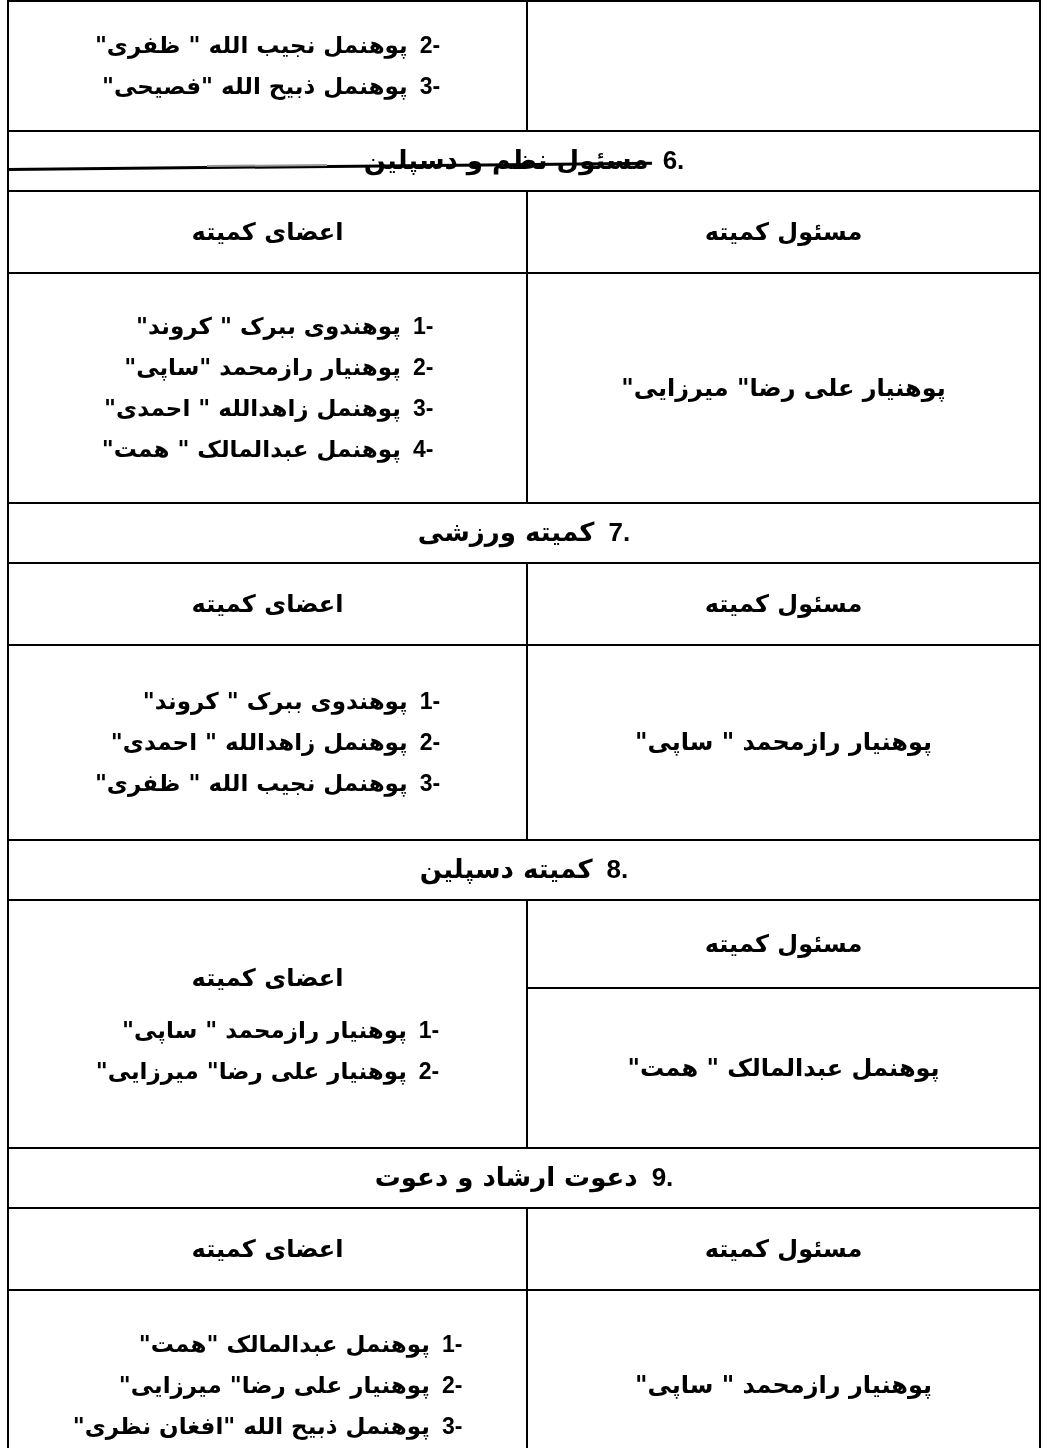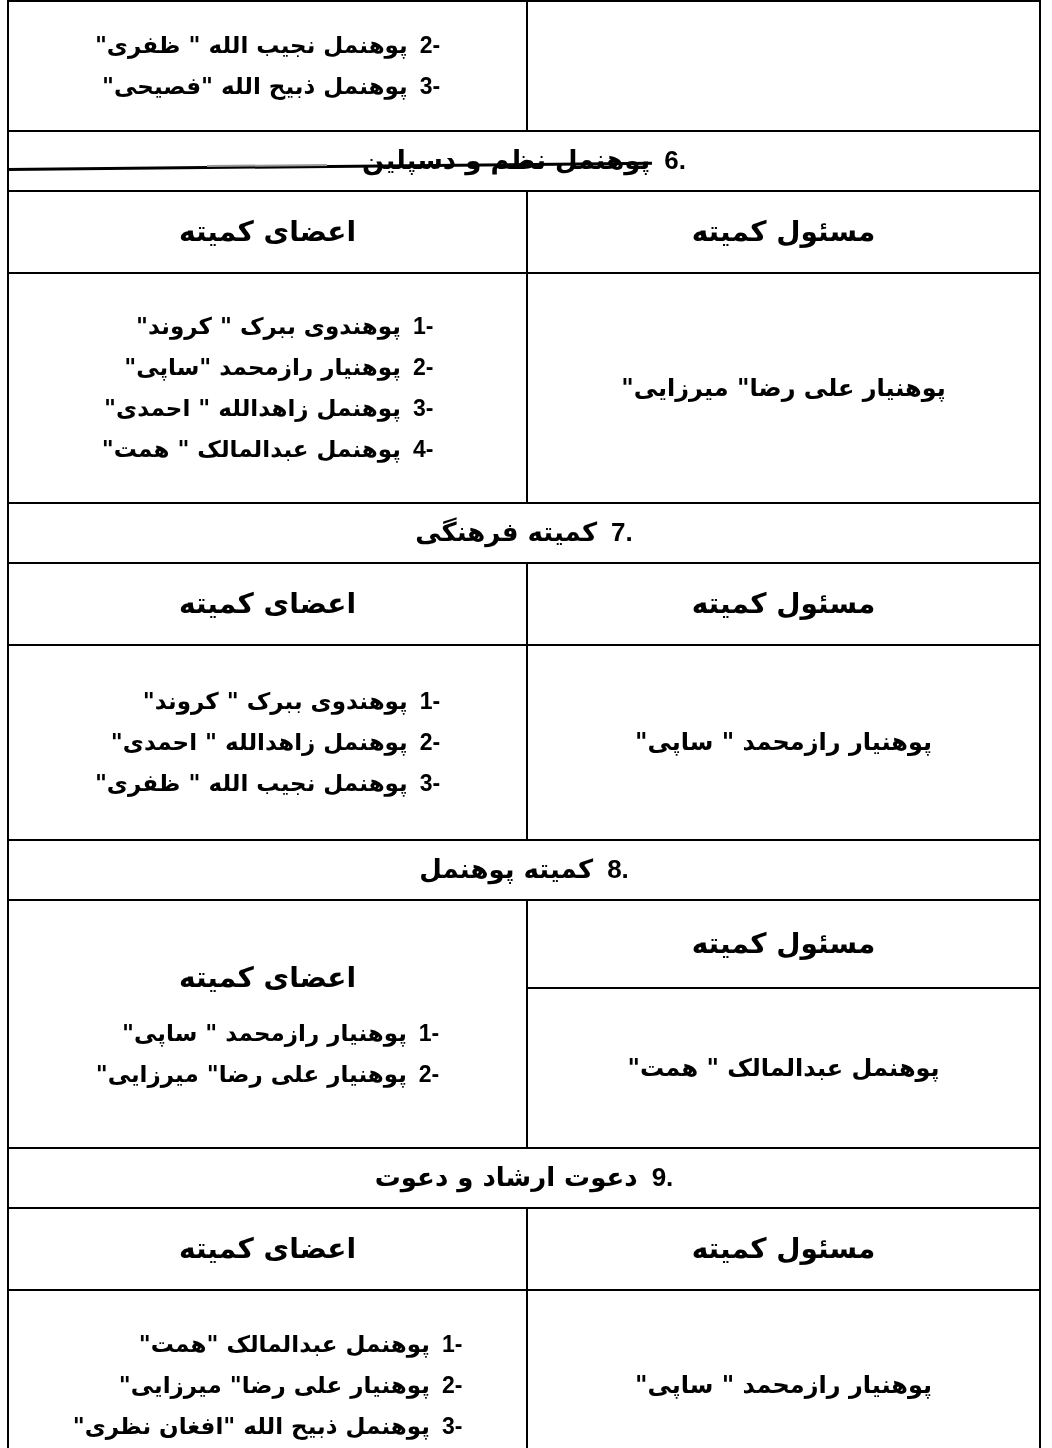--- a/index.html
+++ b/index.html
@@ -202,7 +202,7 @@
       <tr>
         <td class="section-heading-cell" colspan="2">
           <span class="section-heading">
-            <span class="sec-num">6.</span><span>پوهنمل نظم و دسپلین</span>
+            <span class="sec-num">6.</span><span>مسئول نظم و دسپلین</span>
           </span>
         </td>
       </tr>

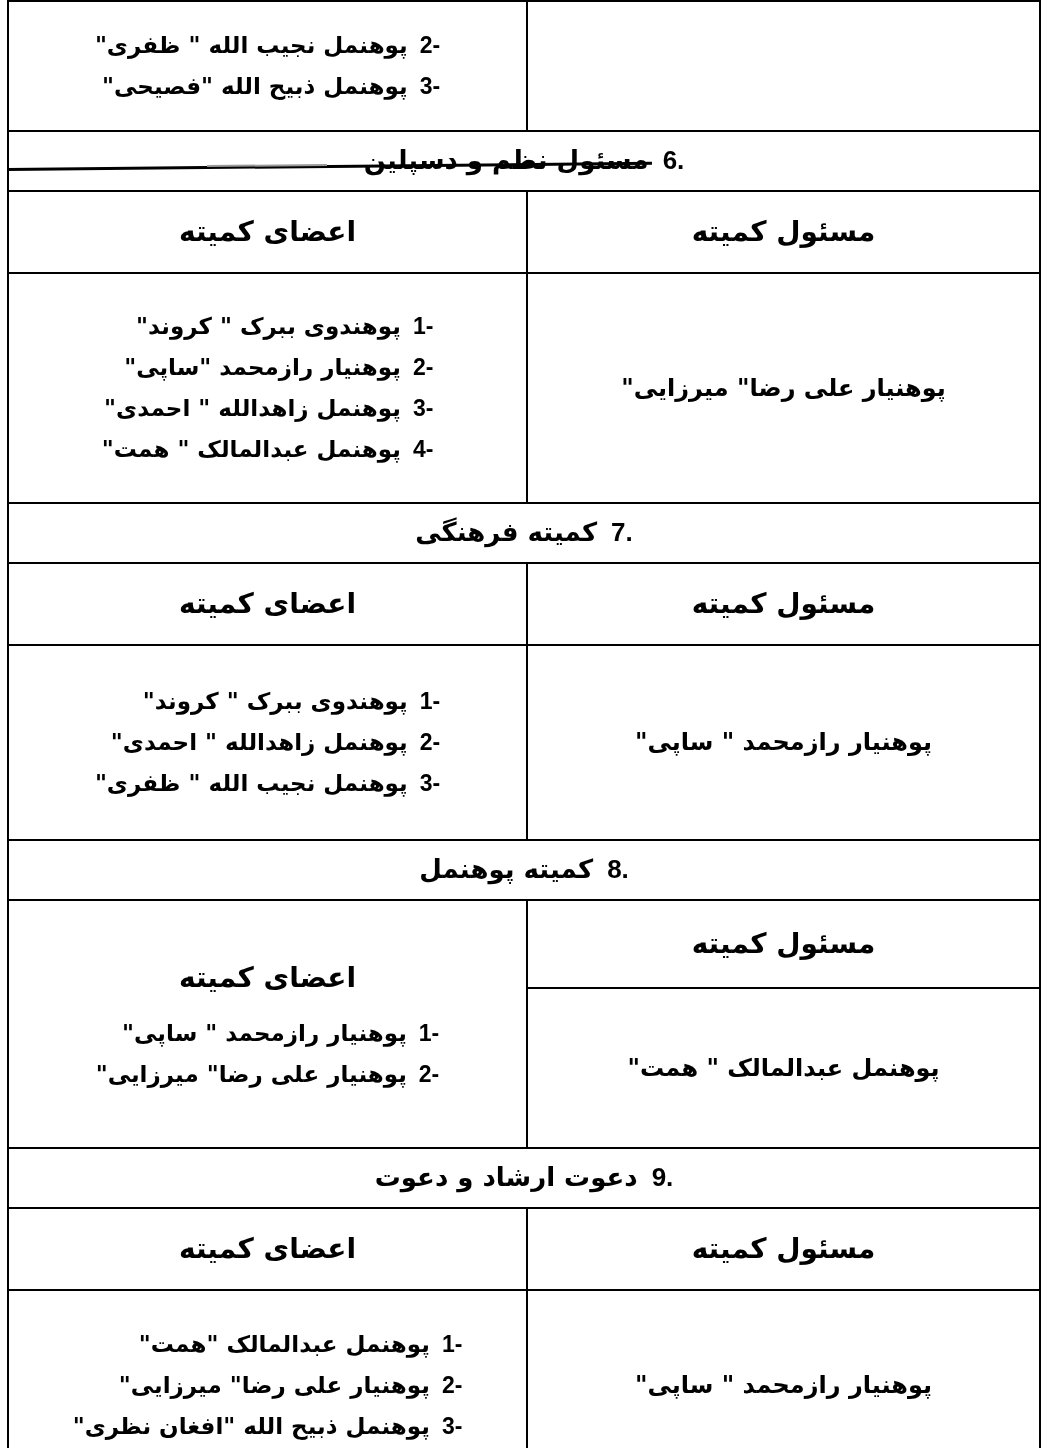--- a/index.html
+++ b/index.html
@@ -97,7 +97,7 @@
     text-align: center;
   }
   .col-header {
-    font-size: 28px;
+    font-size: 24px;
     font-weight: bold;
     line-height: 1.2;
     white-space: nowrap;

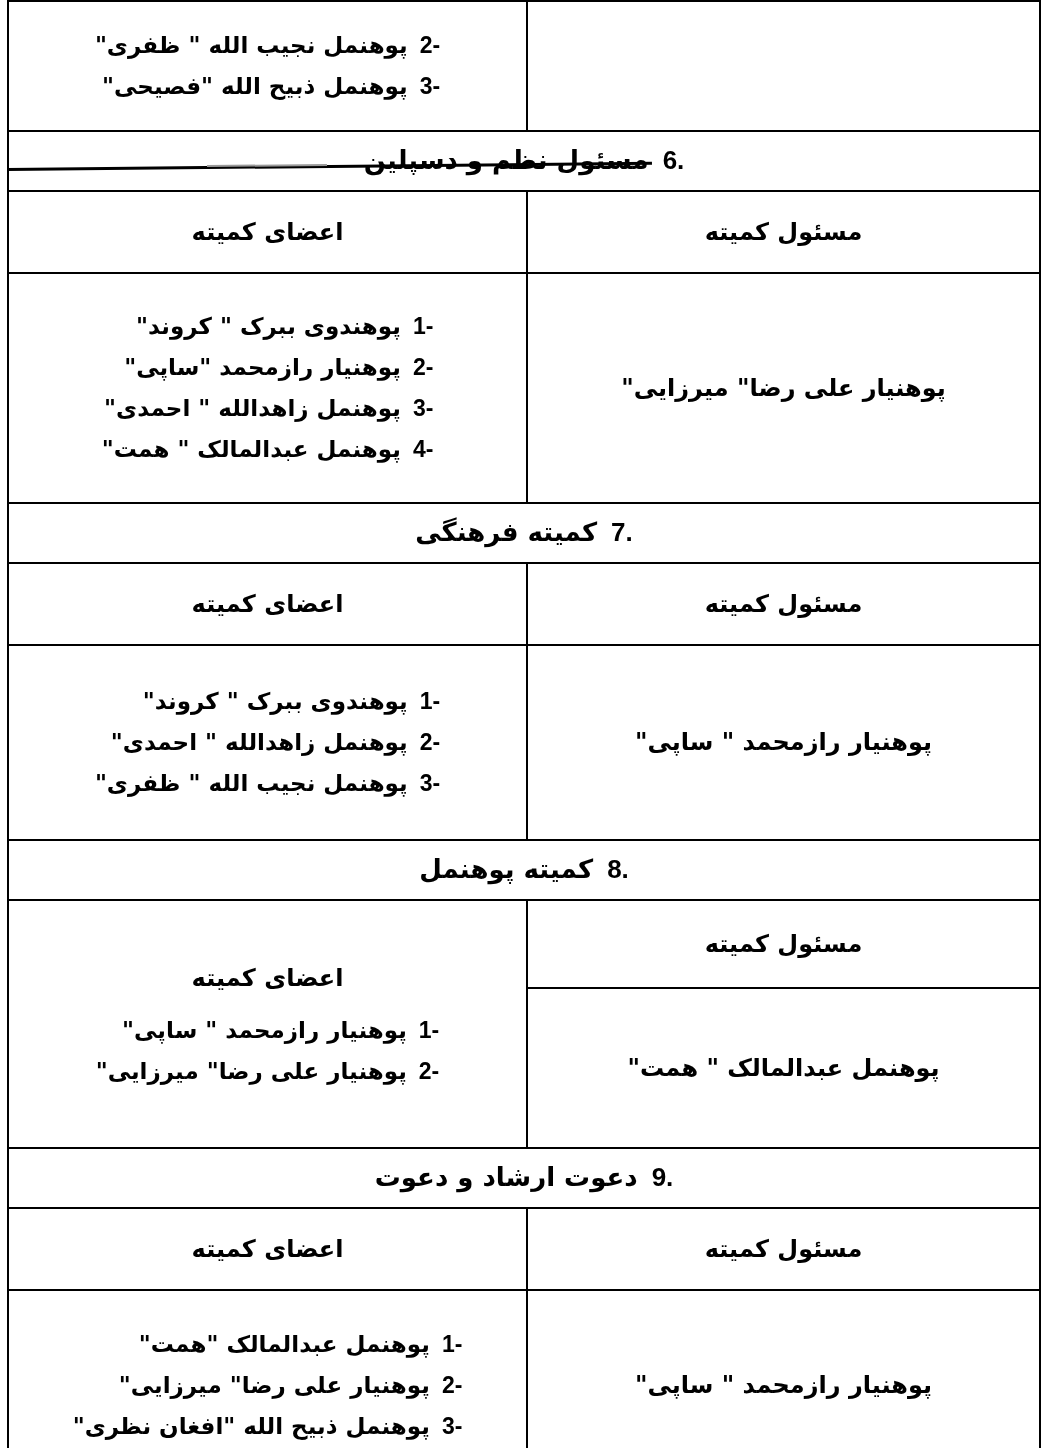--- a/index.html
+++ b/index.html
@@ -239,7 +239,7 @@
       <tr>
         <td class="section-heading-cell" colspan="2">
           <span class="section-heading">
-            <span class="sec-num">7.</span><span>کمیته فرهنگی</span>
+            <span class="sec-num">7.</span><span>کمیته ورزشی</span>
           </span>
         </td>
       </tr>

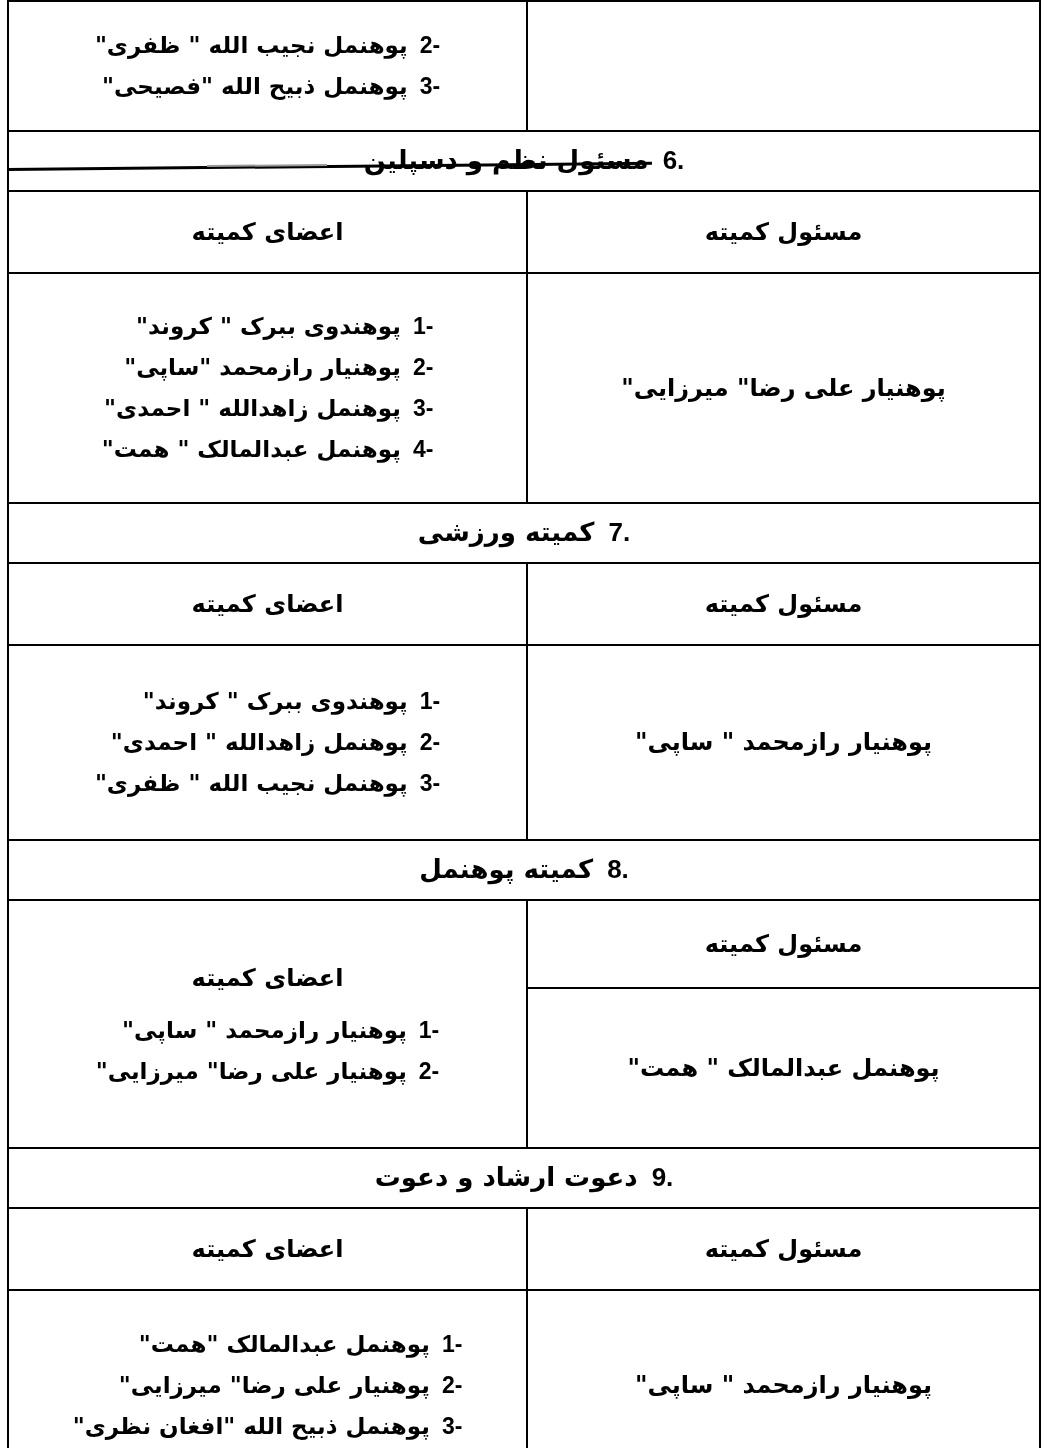--- a/index.html
+++ b/index.html
@@ -273,7 +273,7 @@
       <tr>
         <td class="section-heading-cell" colspan="2">
           <span class="section-heading">
-            <span class="sec-num">8.</span><span>کمیته پوهنمل</span>
+            <span class="sec-num">8.</span><span>کمیته دسپلین</span>
           </span>
         </td>
       </tr>

